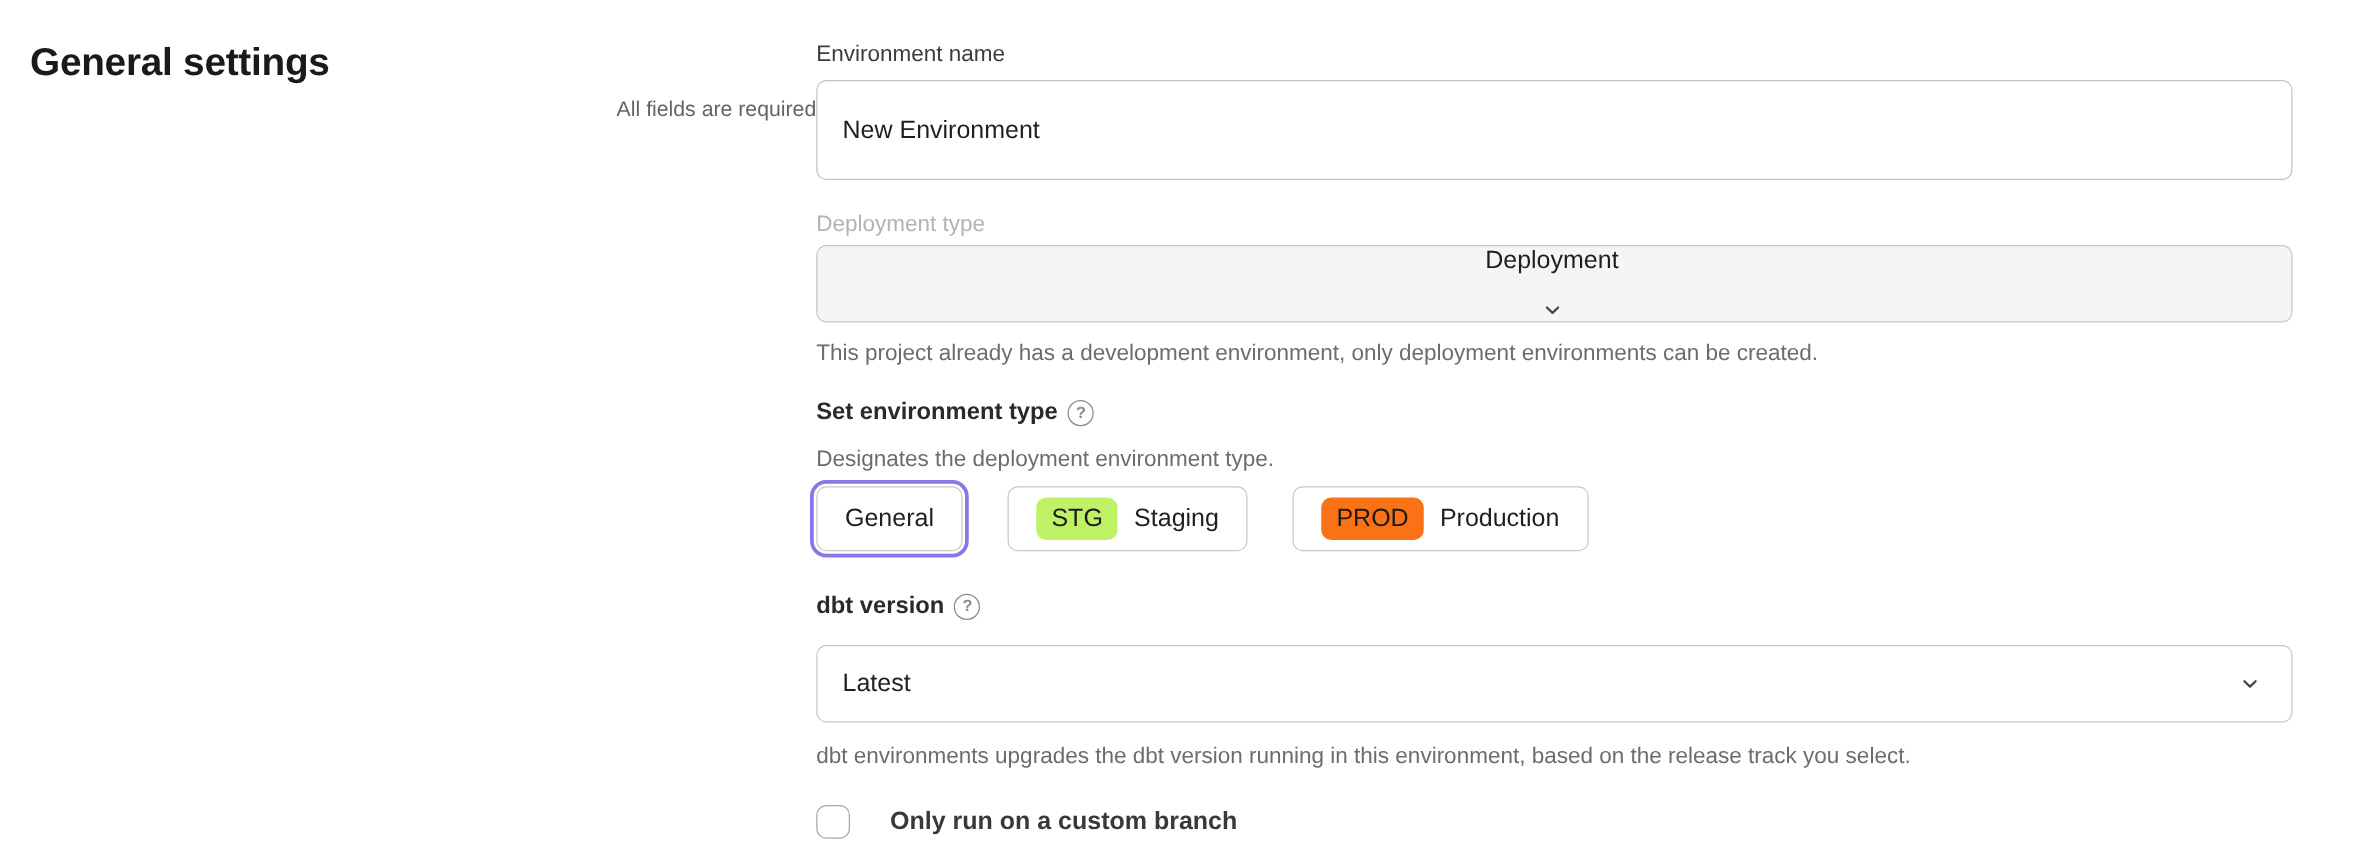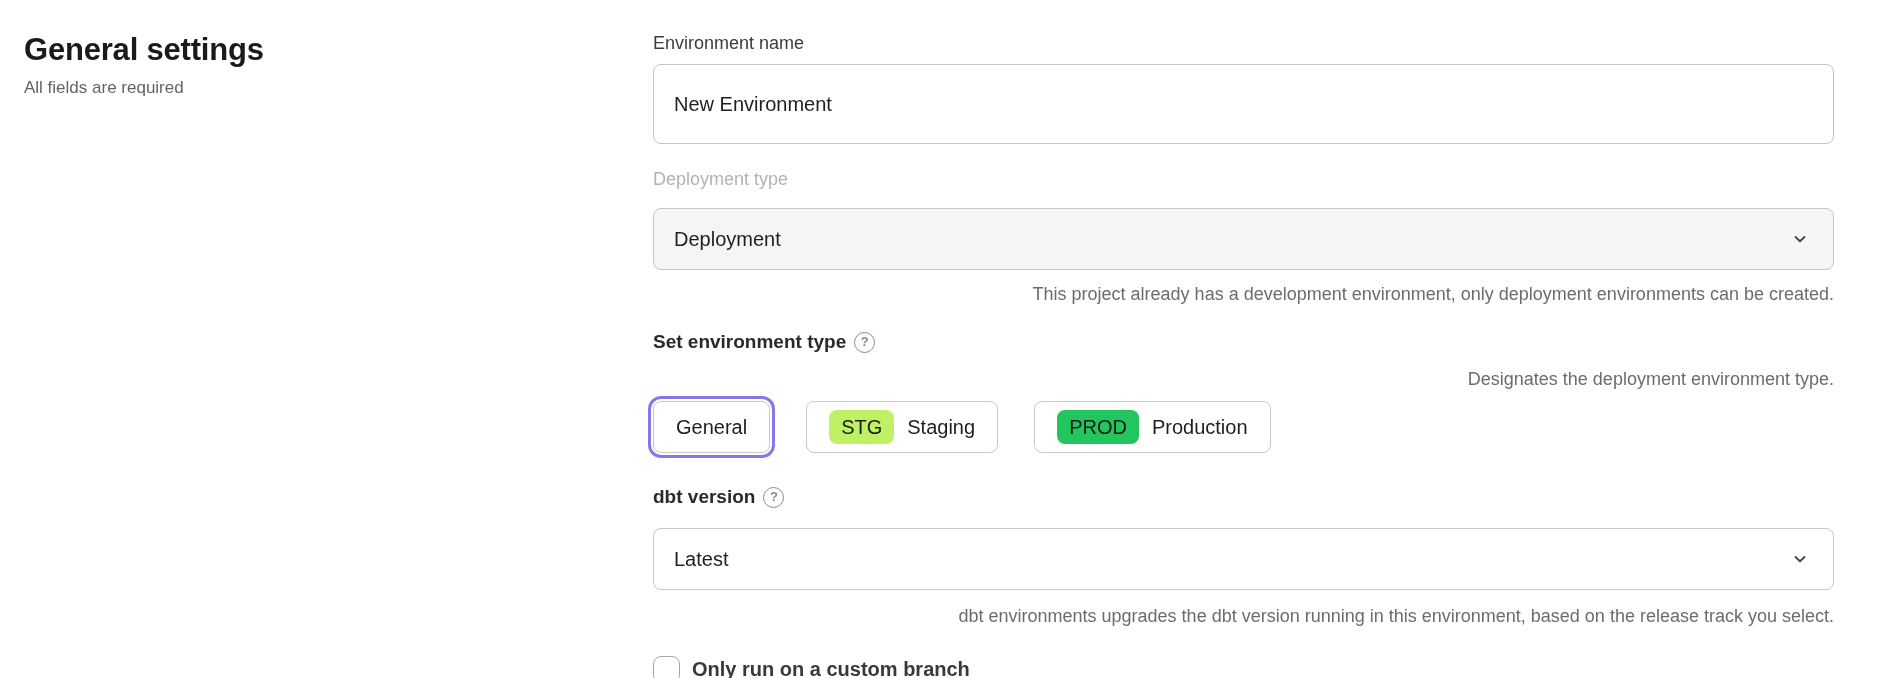--- a/index.html
+++ b/index.html
@@ -18,7 +18,7 @@
     font-size: 31px; font-weight: 700; color: #1a1a1a; letter-spacing: -0.2px;
     line-height: 36px;
   }
-  .page-subtitle { margin-top: 9px; font-size: 17px; color: #666463; line-height: 22px; }
+  .page-subtitle { margin-top: 9px; font-size: 17px; color: #666463; line-height: 22px; text-align: right; }
 
   
   .form-col { width: 1181px; flex: 0 0 1181px; padding-top: 30px; }

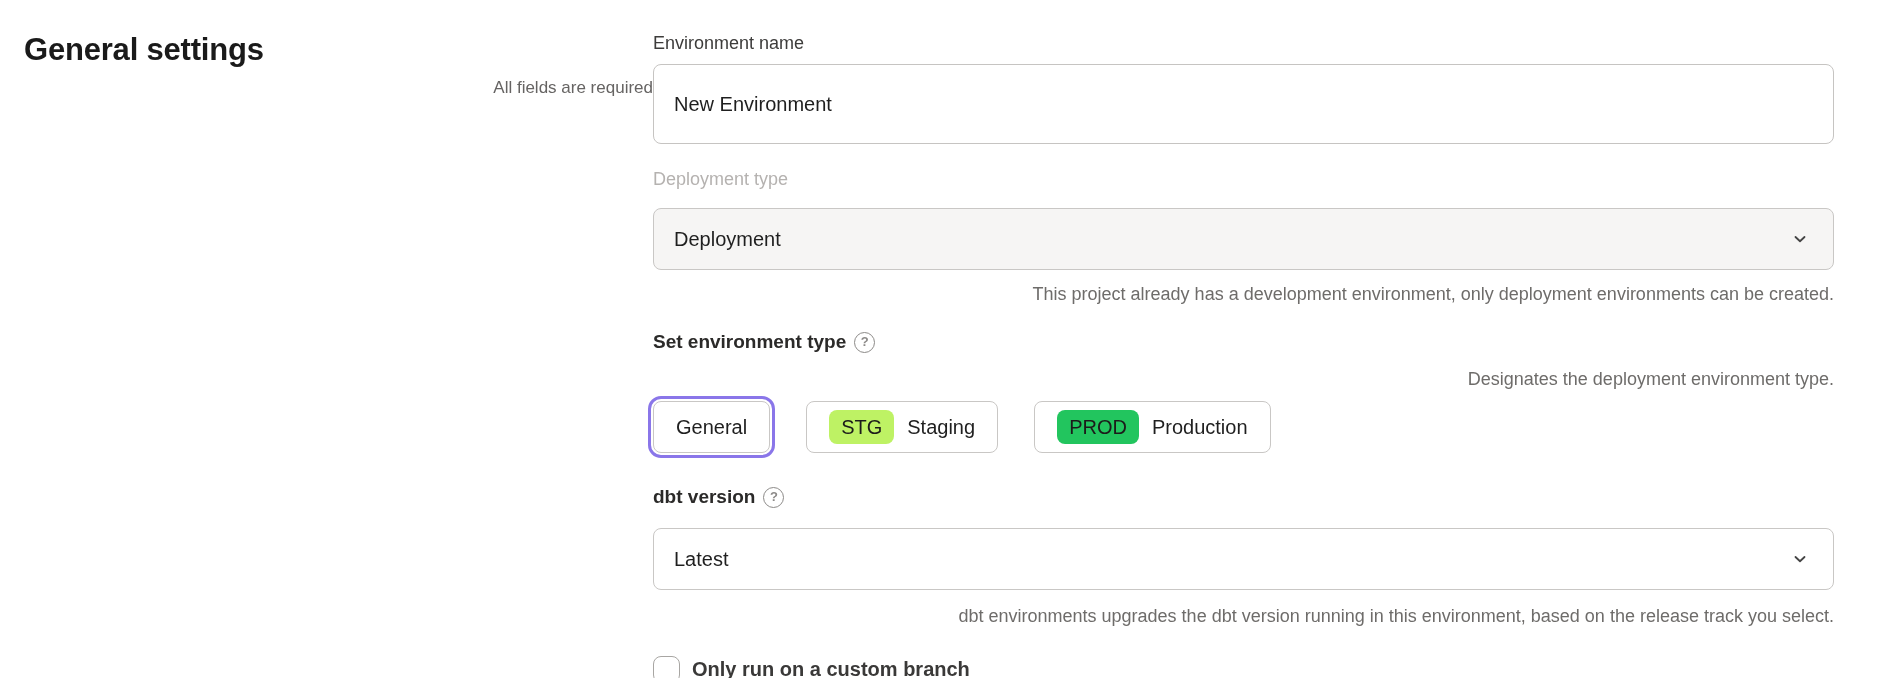--- a/index.html
+++ b/index.html
@@ -96,7 +96,7 @@
     <input class="text-input" type="text" value="New Environment" style="">
 
     <label class="field-label disabled" style="margin-top:22px;">Deployment type</label>
-    <div class="select disabled" style="margin-top:16px;">
+    <div class="select disabled" style="margin-top:4px;flex-direction:column;">
       <span class="select-value">Deployment</span>
       <span style="display:inline-flex;">
         <svg width="18" height="18" viewBox="0 0 16 16" fill="none">

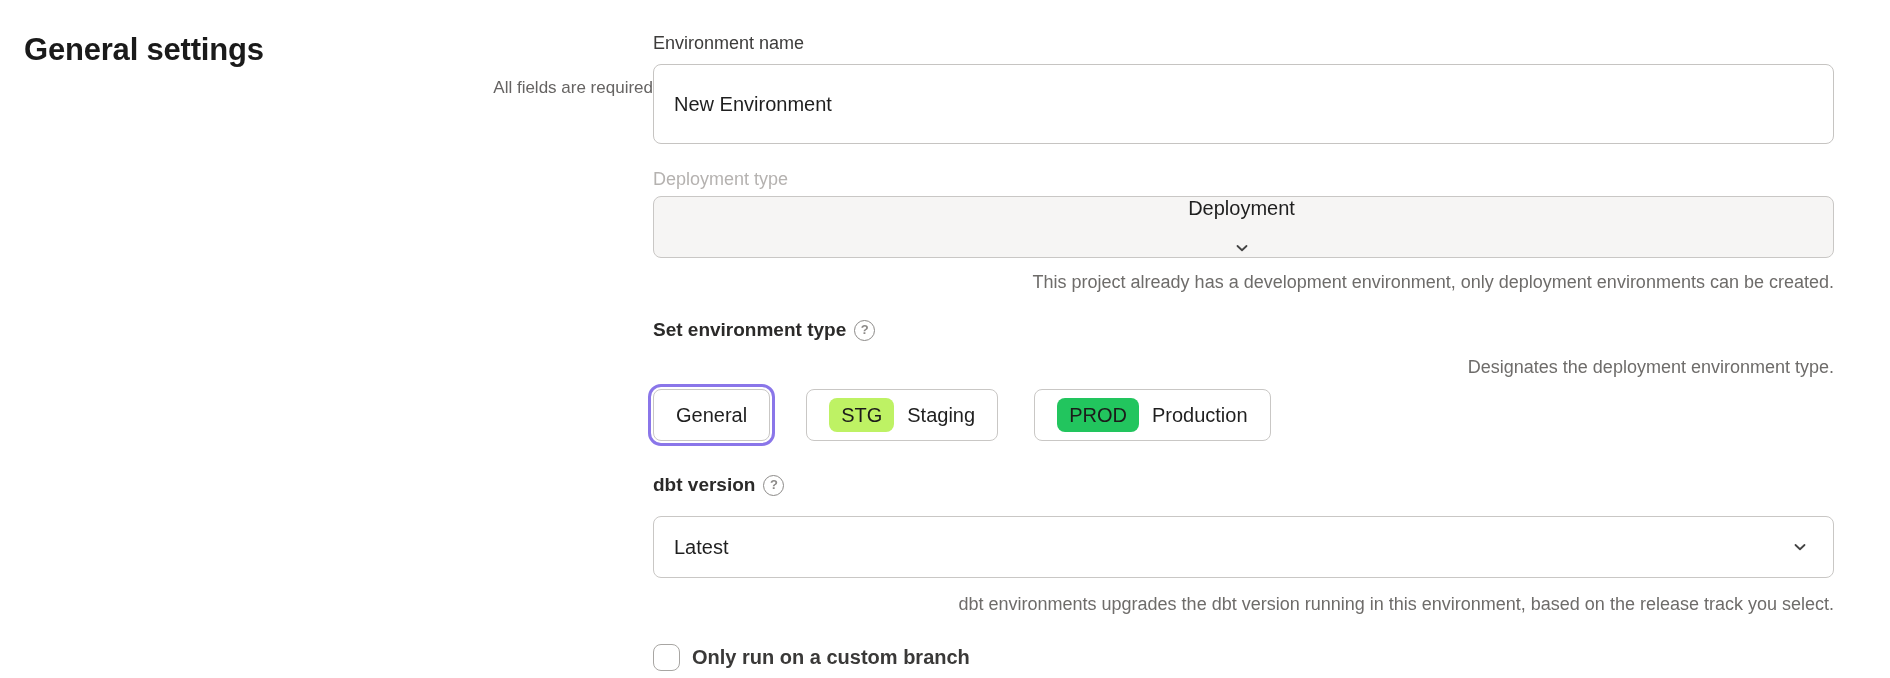--- a/index.html
+++ b/index.html
@@ -45,7 +45,7 @@
   .select .select-value { flex: 1; }
   .select svg { flex: 0 0 auto; }
 
-  .helper-text { margin-top: 11px; font-size: 18px; color: #6e6c6a; line-height: 26px; text-align: right; }
+  .helper-text { margin-top: 11px; font-size: 18px; color: #6e6c6a; line-height: 26px; }
 
   .section-label {
     display: flex; align-items: center; font-size: 19px; font-weight: 700;

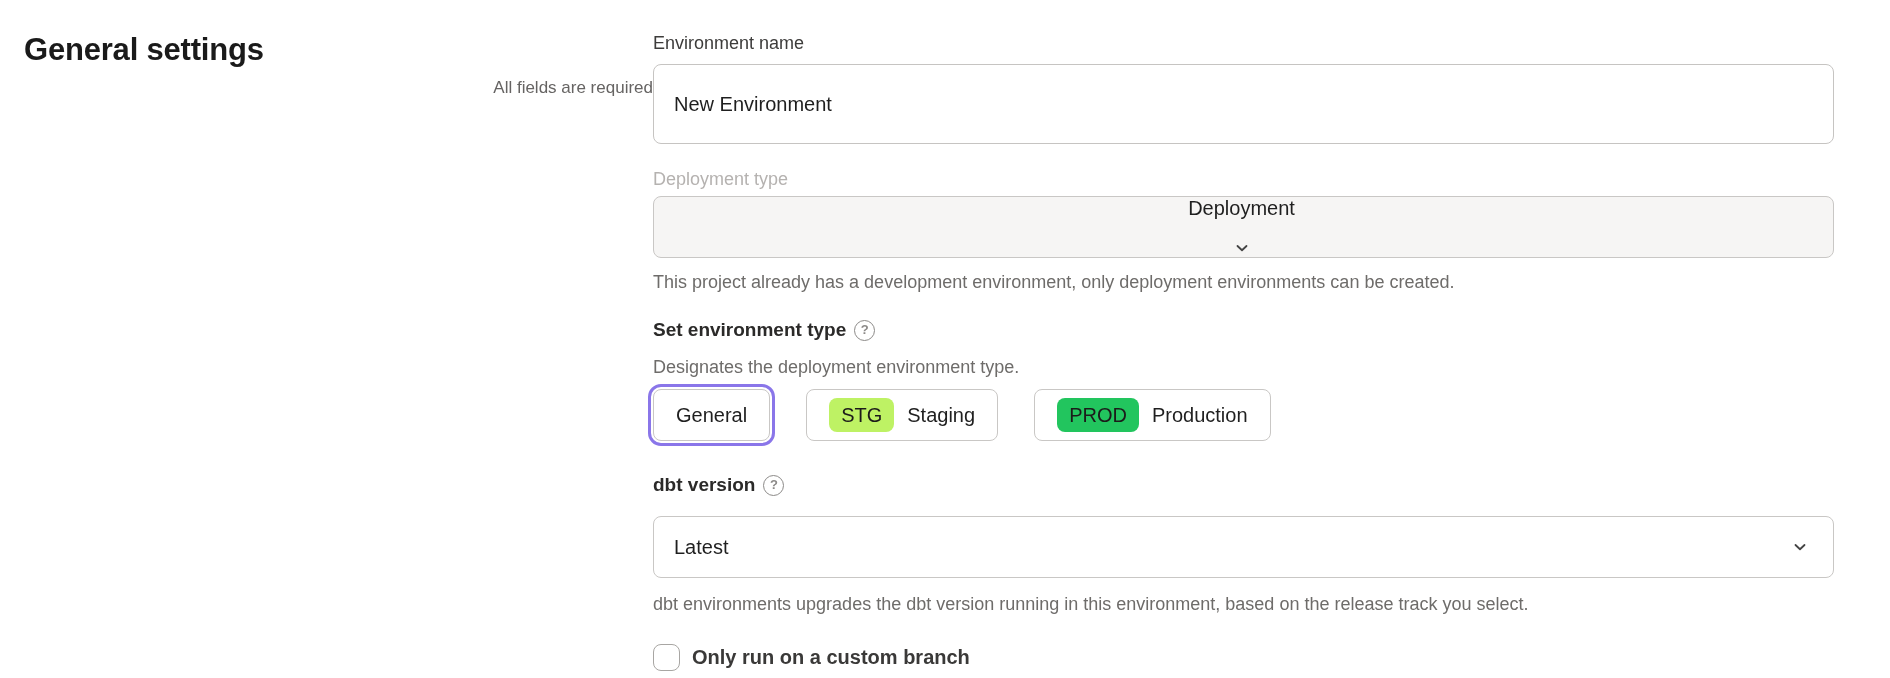--- a/index.html
+++ b/index.html
@@ -71,7 +71,7 @@
     font-size: 20px; color: #1c1b1a; line-height: 1.1;
   }
   .badge-stg  { background: #bef264; }
-  .badge-prod { background: #22c55e; }
+  .badge-prod { background: #f97316; }
 
   .checkbox-row { margin-top: 27px; display: flex; align-items: center; gap: 12px; }
   .checkbox {

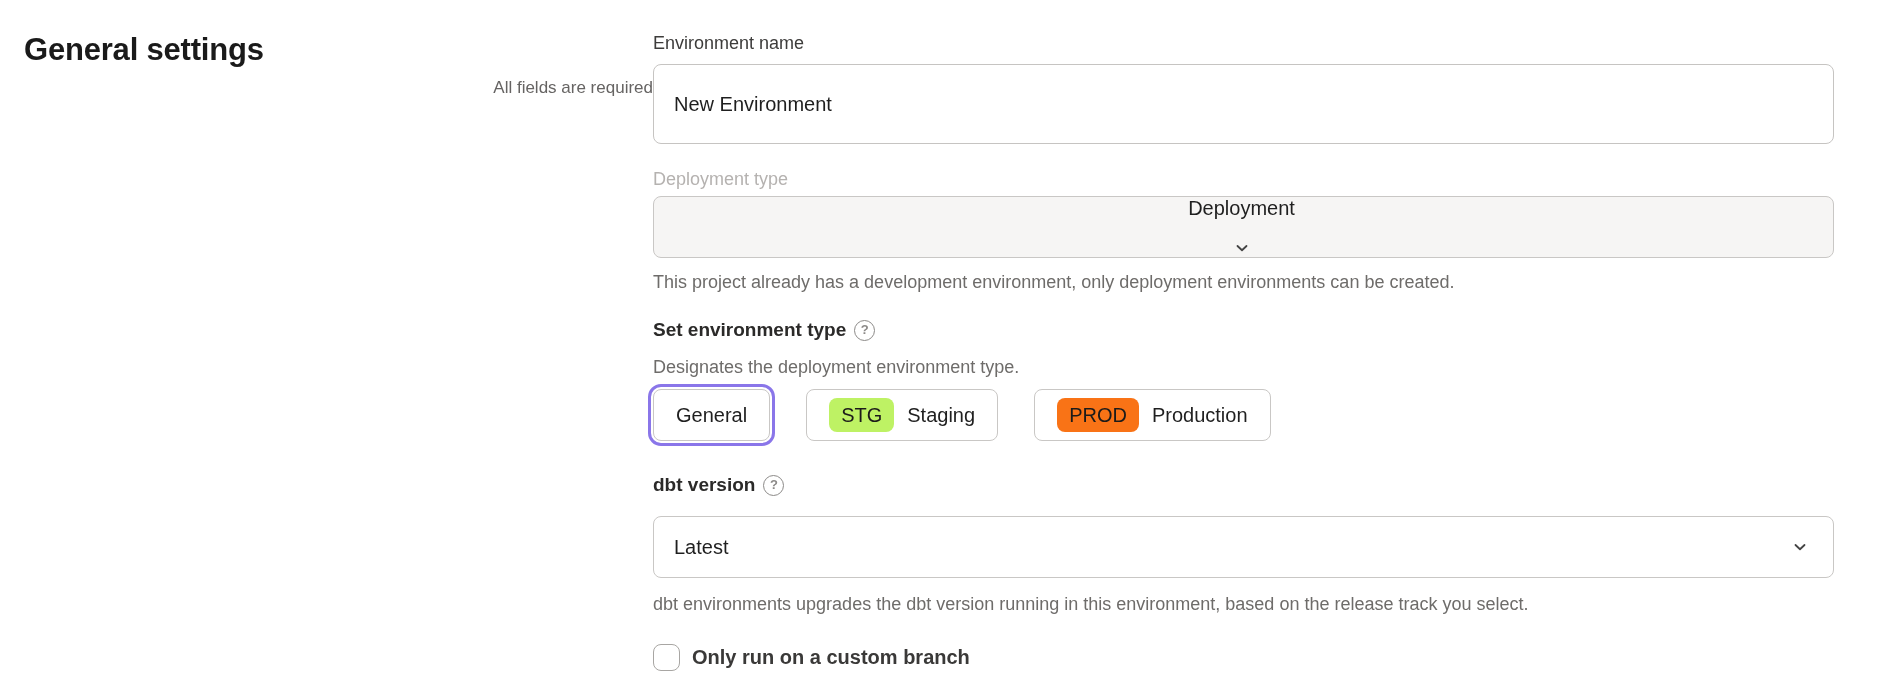--- a/index.html
+++ b/index.html
@@ -73,7 +73,7 @@
   .badge-stg  { background: #bef264; }
   .badge-prod { background: #f97316; }
 
-  .checkbox-row { margin-top: 27px; display: flex; align-items: center; gap: 12px; }
+  .checkbox-row { margin-top: 27px; display: flex; align-items: center; gap: 32px; }
   .checkbox {
     width: 27px; height: 27px; border: 1.5px solid #a8a6a3; border-radius: 8px;
     background: #ffffff; cursor: pointer; flex: 0 0 auto;

